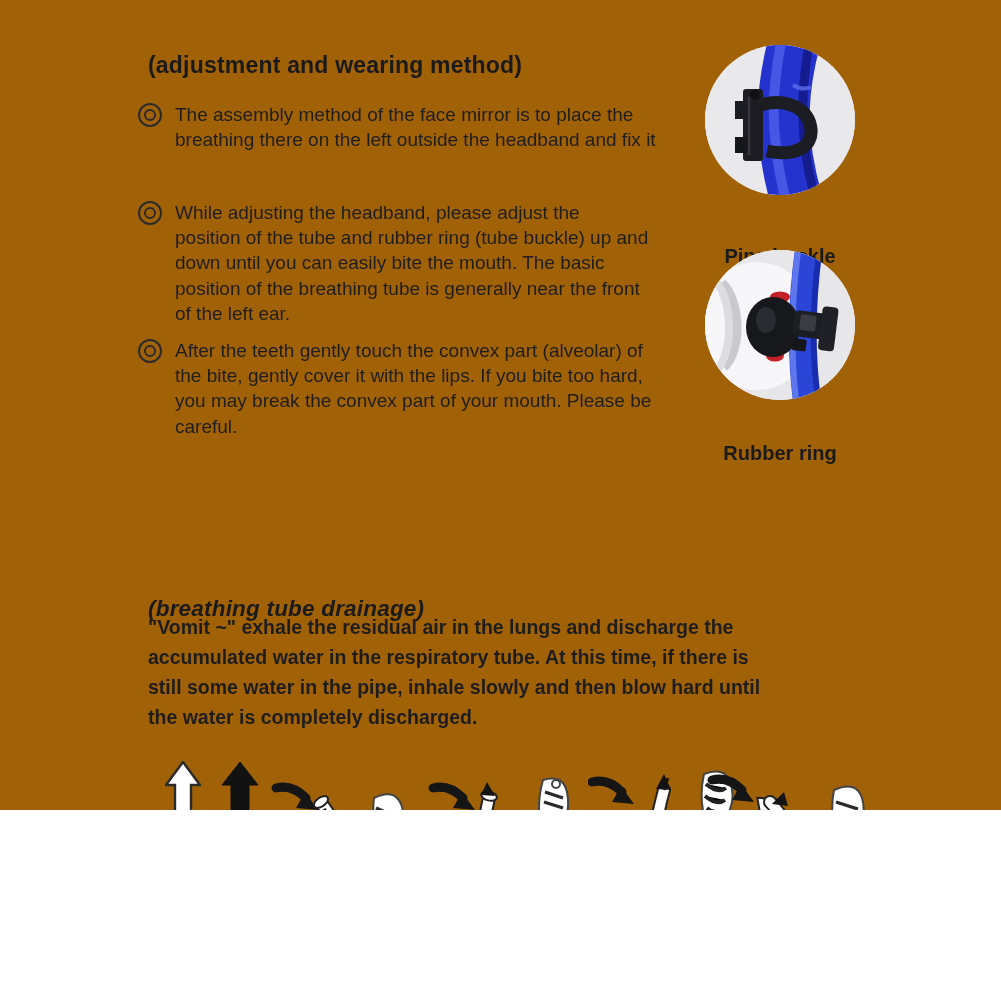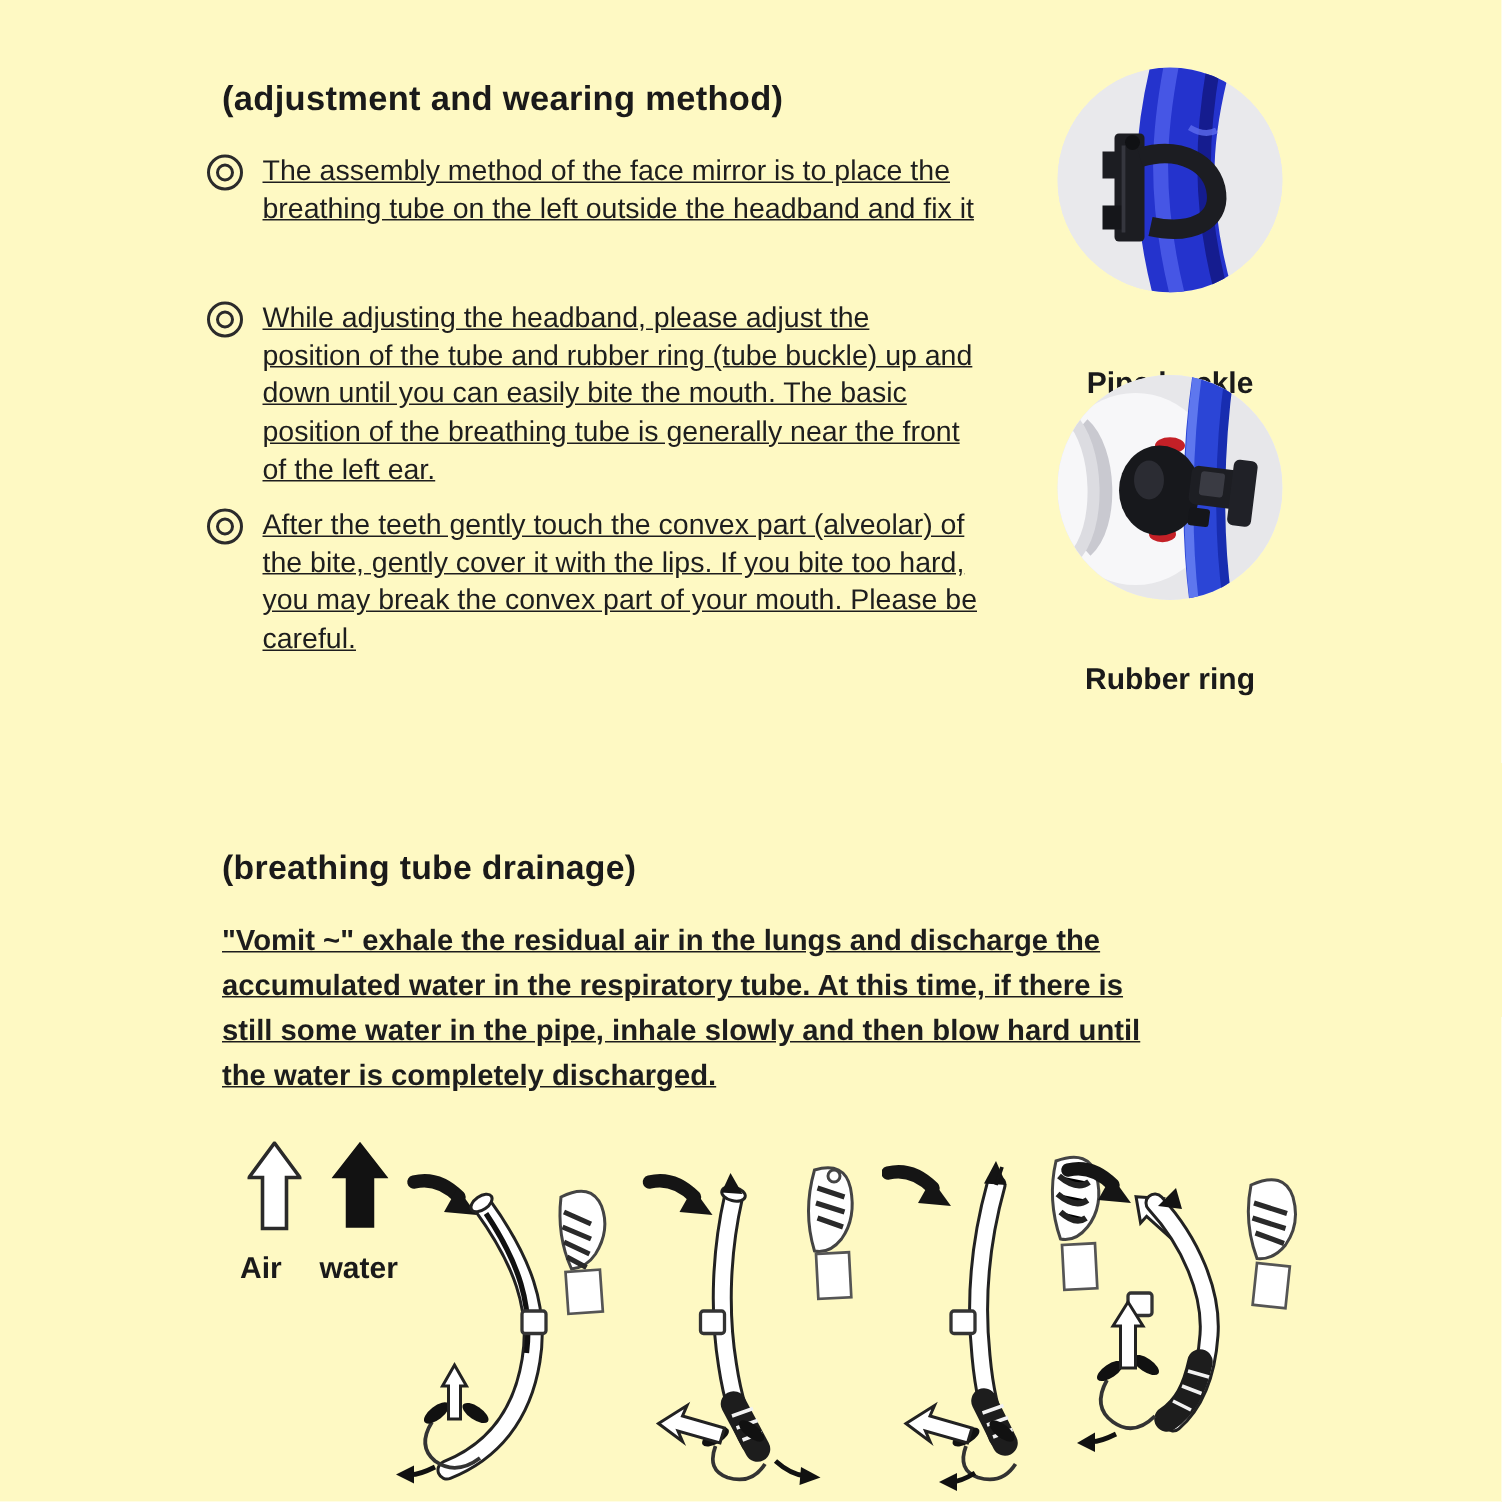--- a/index.html
+++ b/index.html
@@ -5,7 +5,7 @@
   * { margin:0; padding:0; box-sizing:border-box; }
   html,body { background:#ffffff; }
   .page {
-    position:relative; width:1001px; height:1001px; background:#fef9c3;
+    position:relative; width:1001px; height:810px; background:#a16207;
     font-family:"Liberation Sans","DejaVu Sans",sans-serif; color:#1c1c1c; overflow:hidden;
   }
   .sec-title {

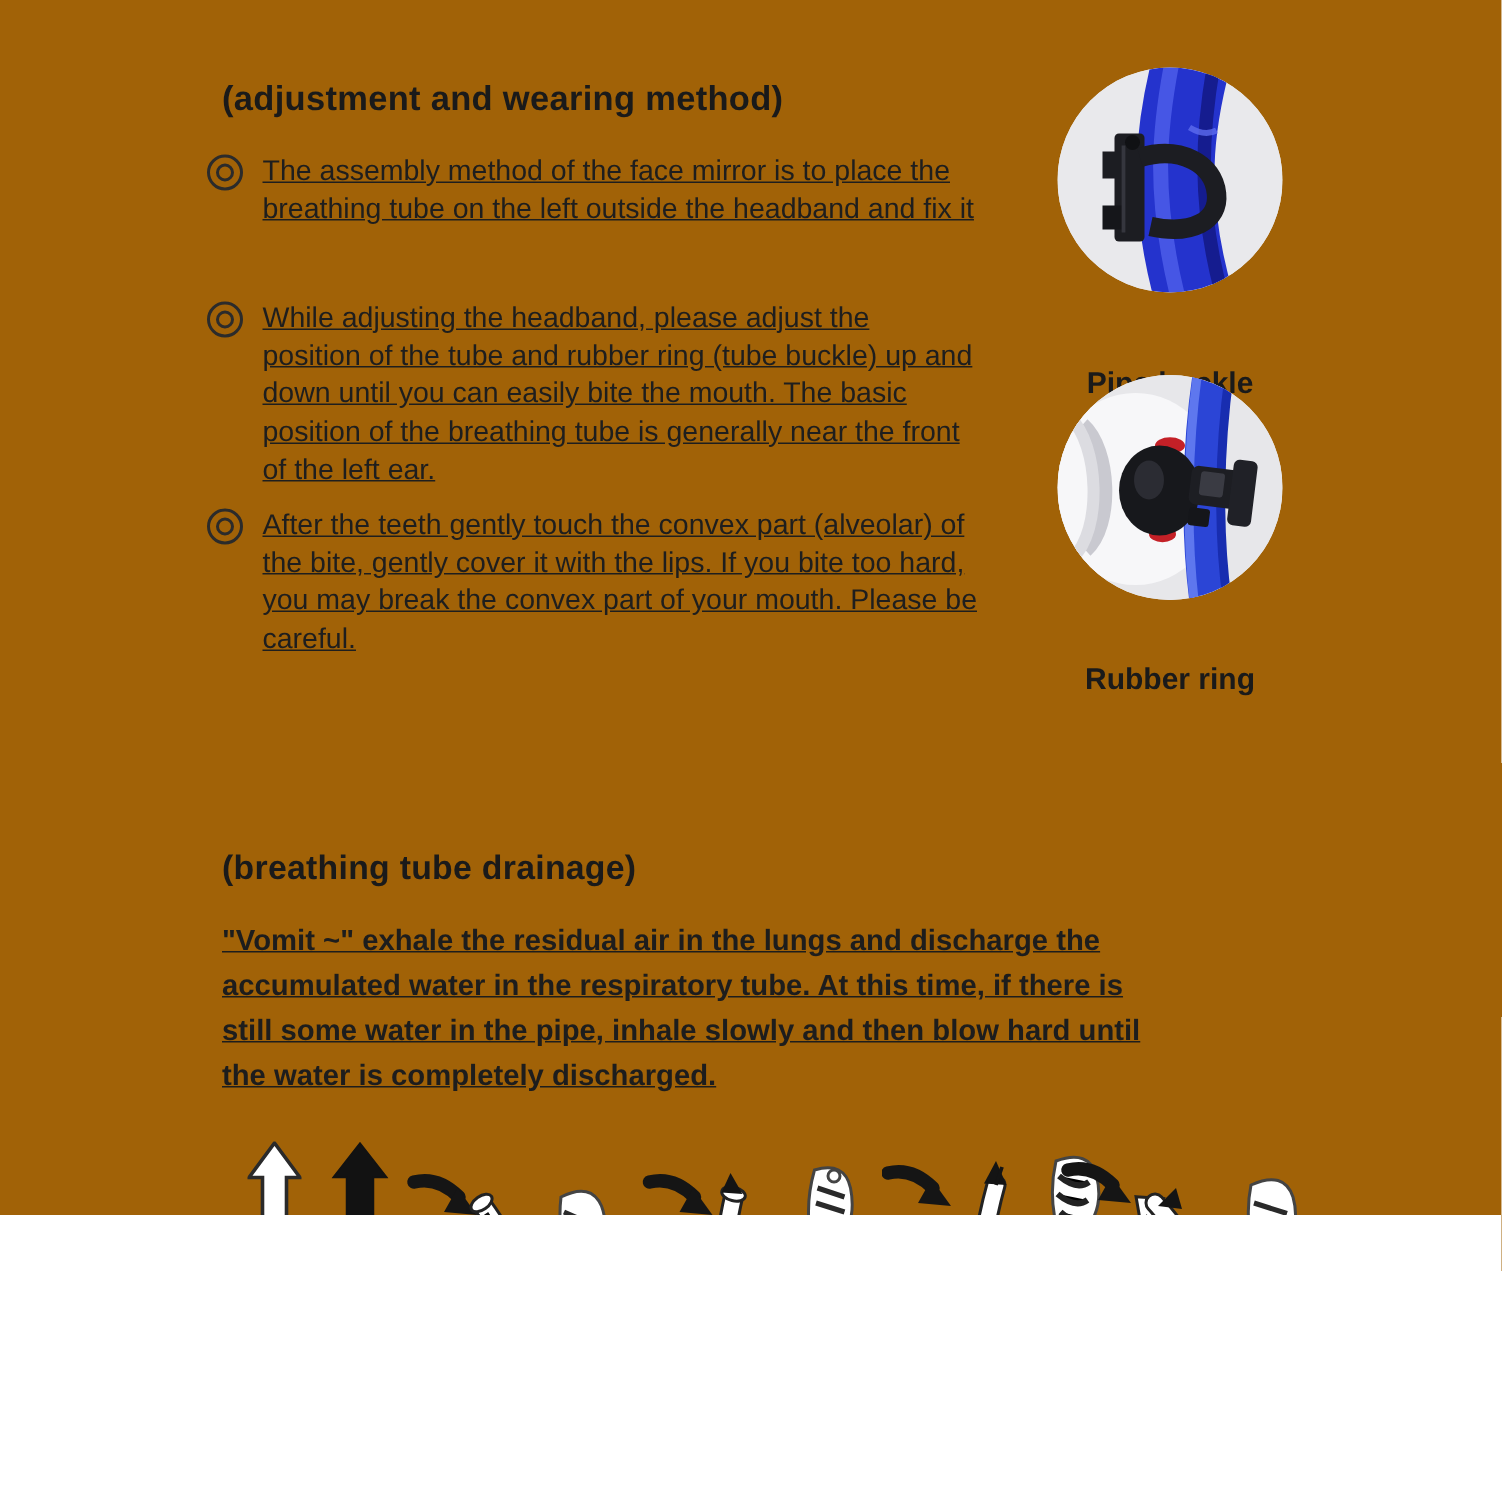--- a/index.html
+++ b/index.html
@@ -19,7 +19,7 @@
   }
   .bicon-inner { width:12px; height:12px; border:2px solid #2b2b2b; border-radius:50%; }
   .btext { margin-left:13px; font-size:19px; line-height:25.2px; color:#1e1e1e; }
-  .line { white-space:nowrap;text-decoration:underline; }
+  .line { white-space:nowrap; }
   .photo-circle {
     position:absolute; width:150px; height:150px; border-radius:50%; overflow:hidden;
     background:#e9e9ec;

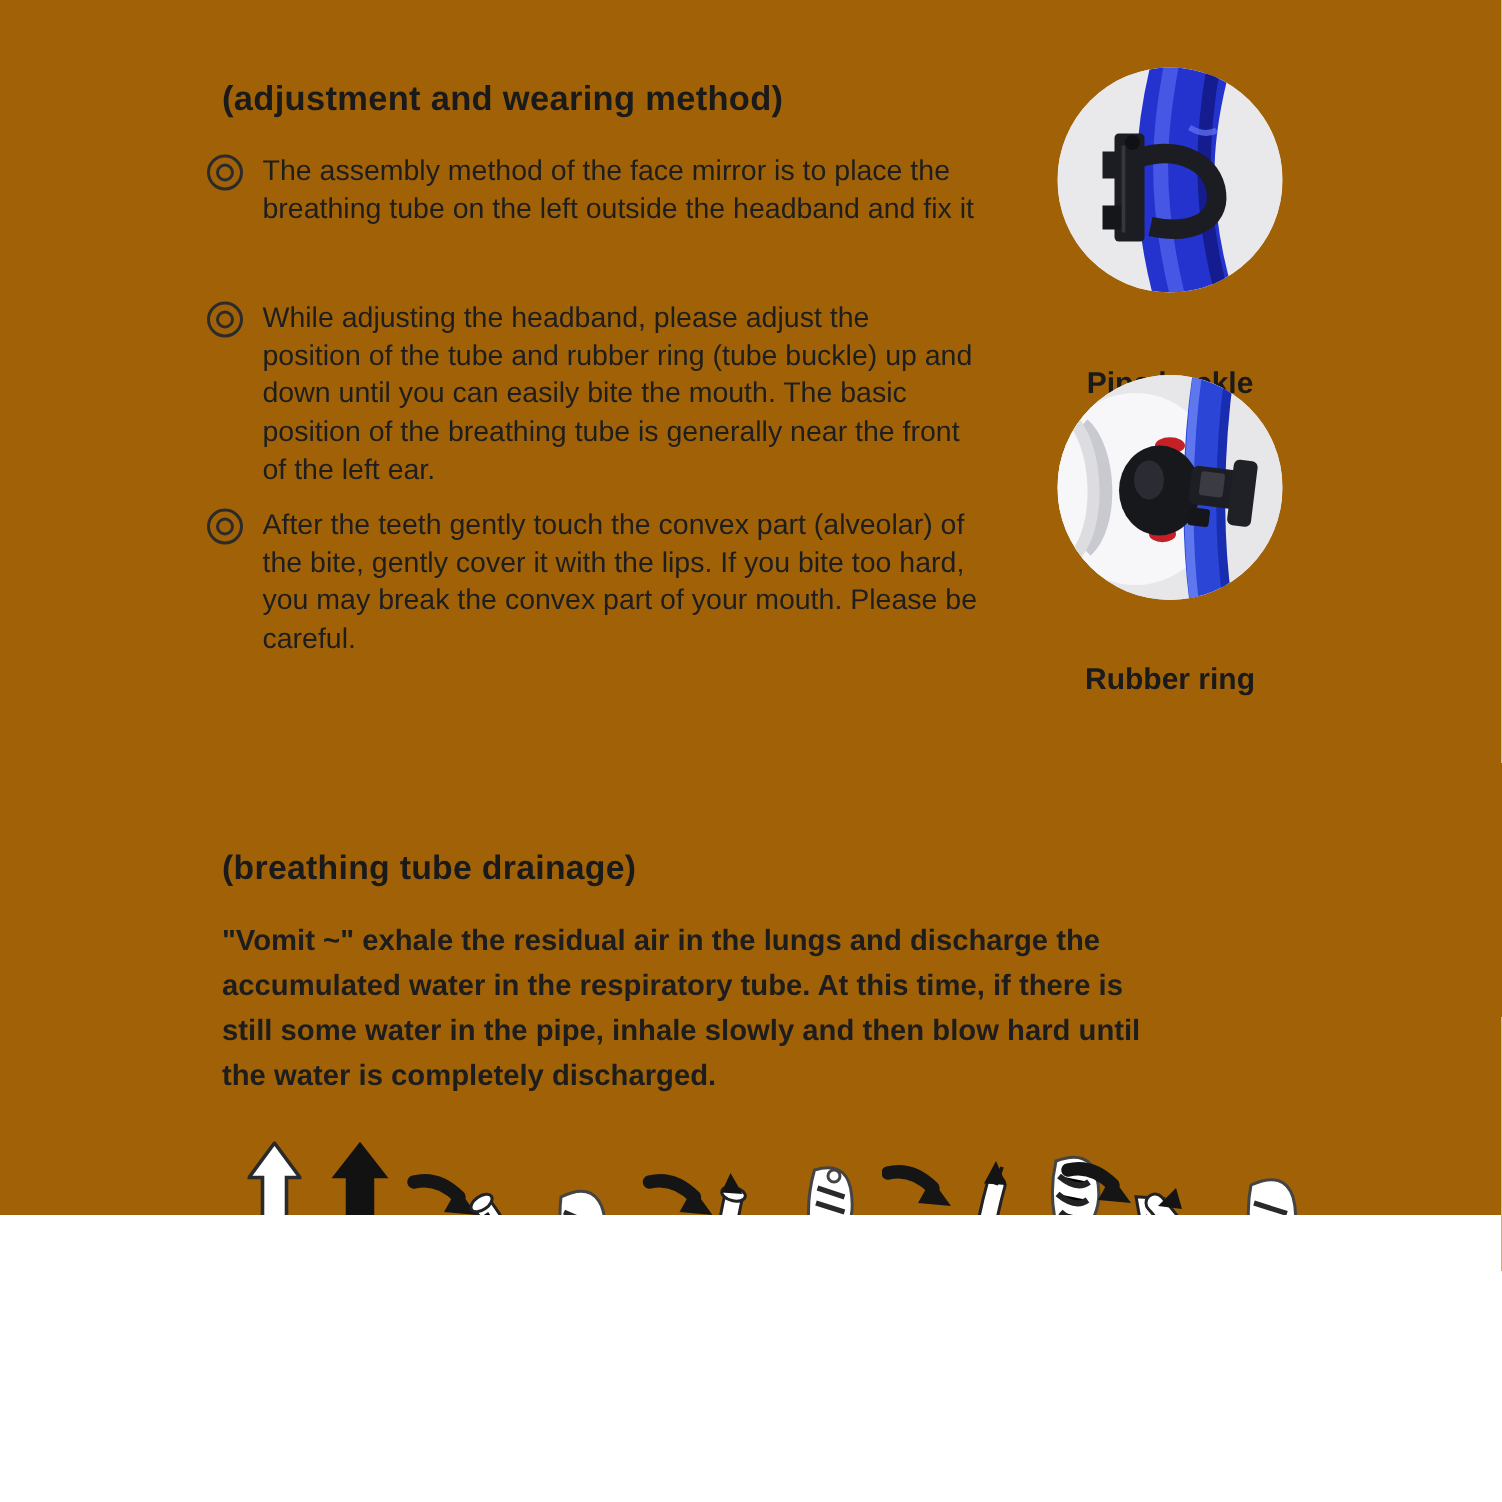--- a/index.html
+++ b/index.html
@@ -47,7 +47,7 @@
       </span>
     <div class="btext">
       <div class="line">The assembly method of the face mirror is to place the</div>
-      <div class="line">breathing tube on the left outside the headband and fix it</div>
+      <div class="line">breathing there on the left outside the headband and fix it</div>
     </div>
   </div>
 

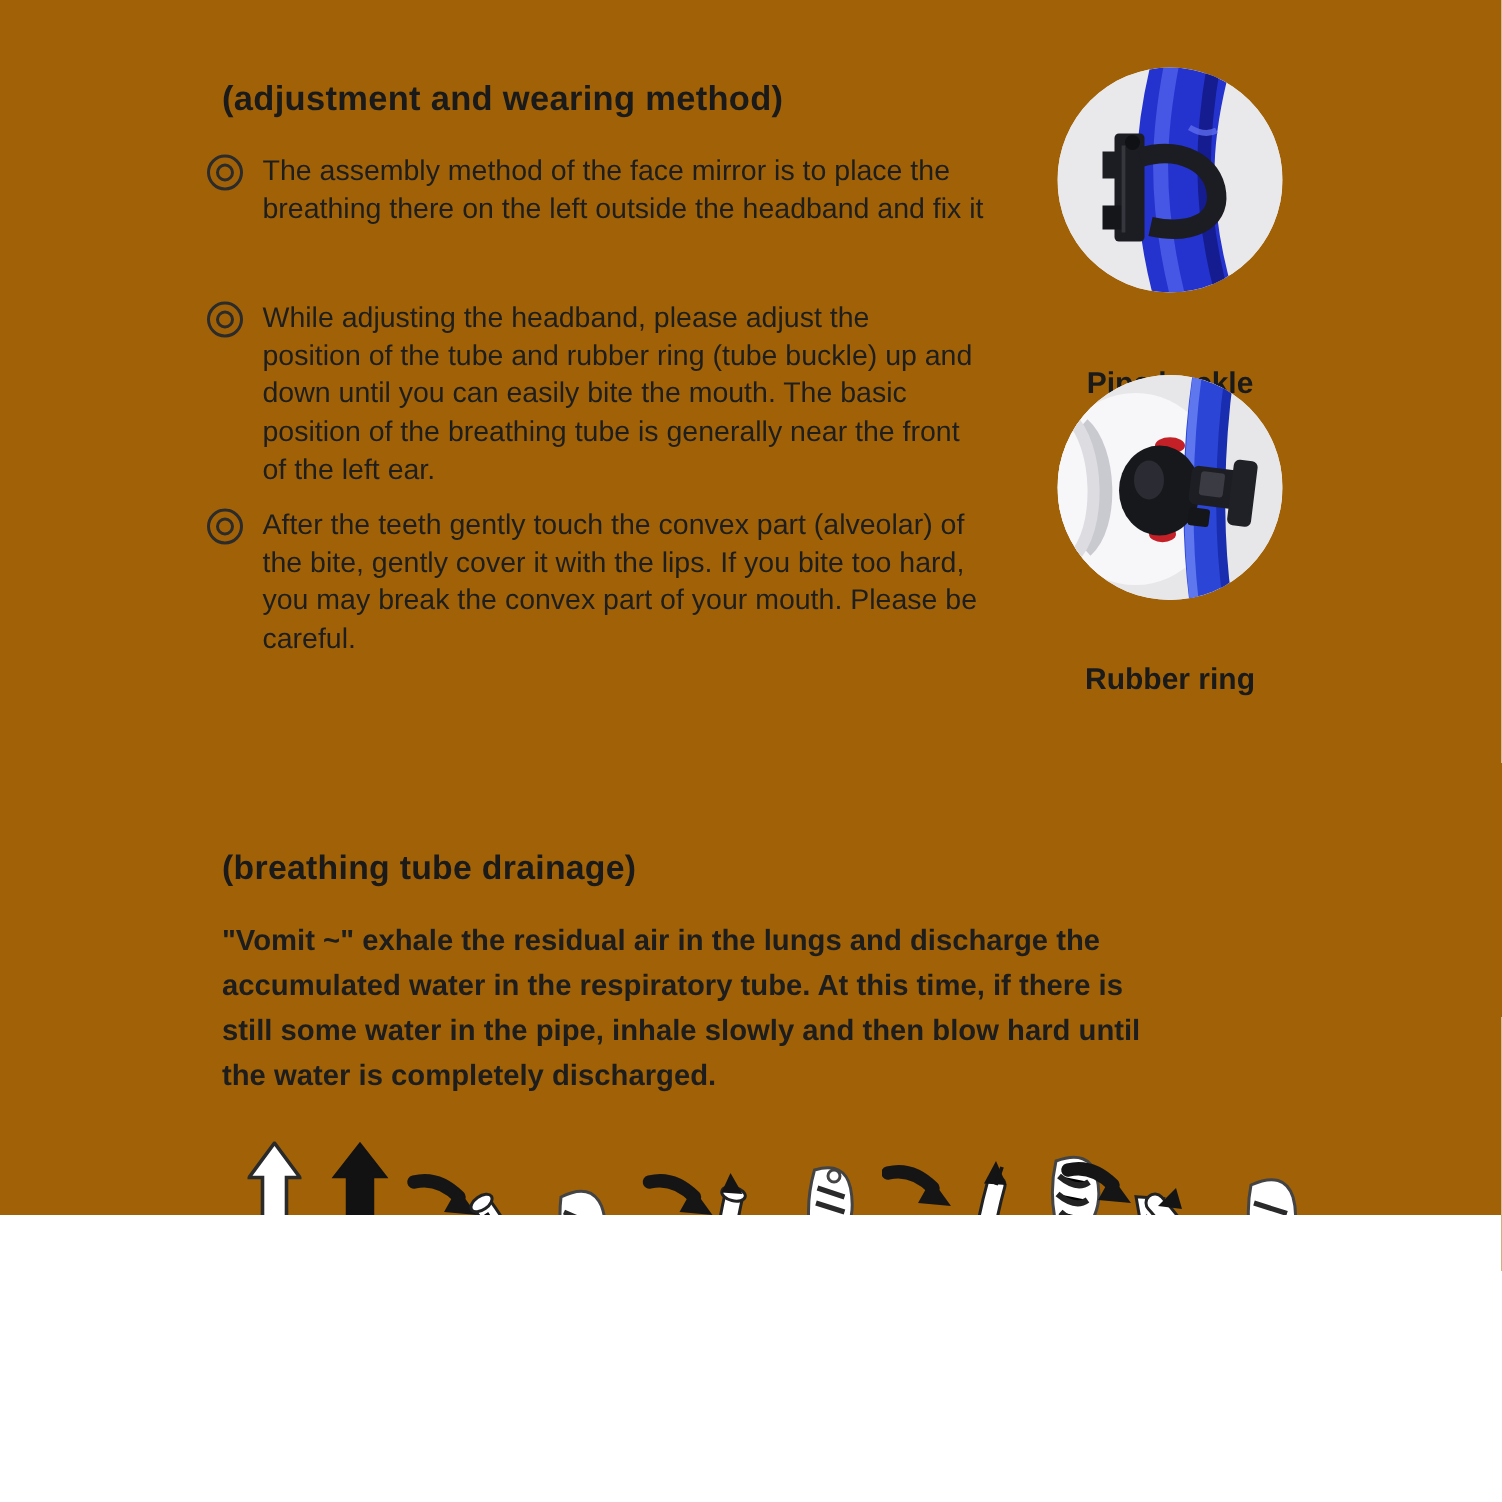--- a/index.html
+++ b/index.html
@@ -124,7 +124,7 @@
   </div>
   <div class="photo-label" style="left:705px; top:403px;">Rubber ring</div>
 
-  <div class="sec-title" style="top:566px; font-size:22.5px;">(breathing tube drainage)</div>
+  <div class="sec-title" style="top:596px; font-size:22.5px;font-style:italic;">(breathing tube drainage)</div>
 
   <div class="drain-body">
     <div class="line">"Vomit ~" exhale the residual air in the lungs and discharge the</div>

